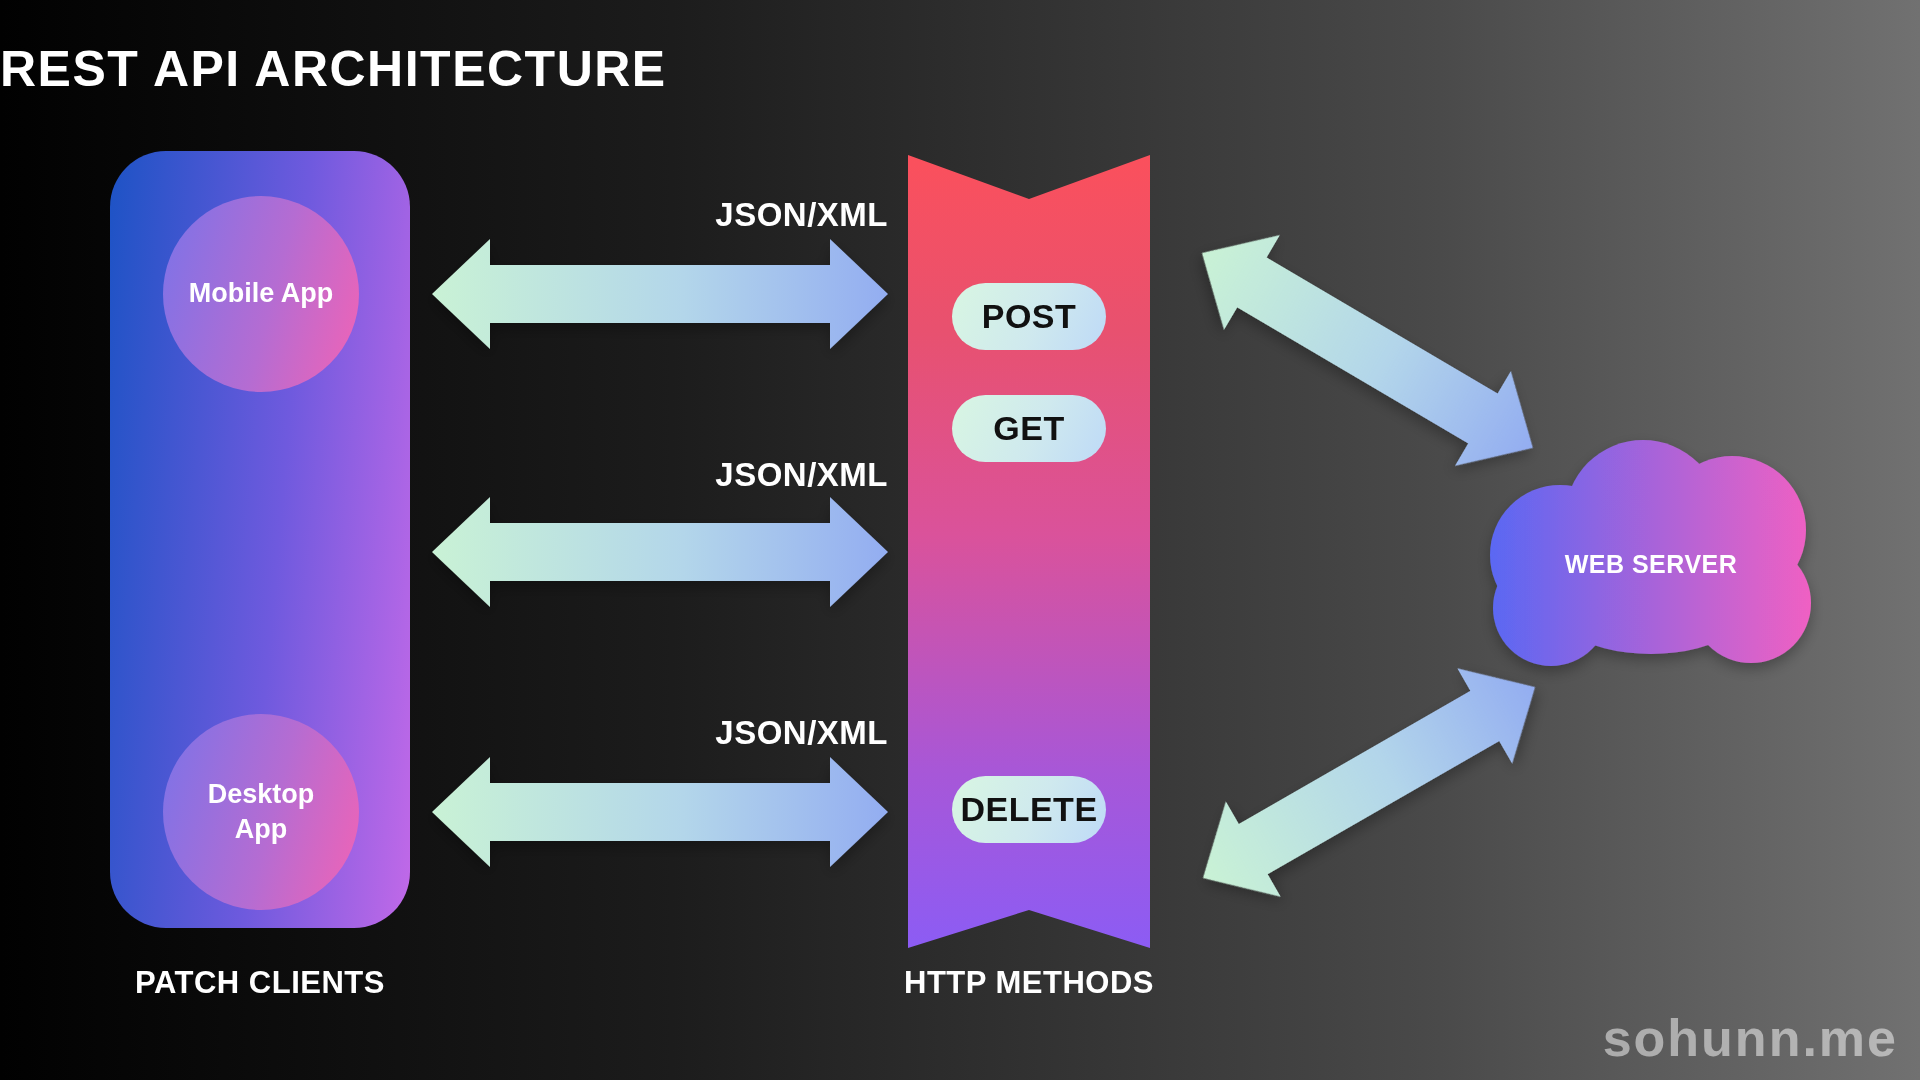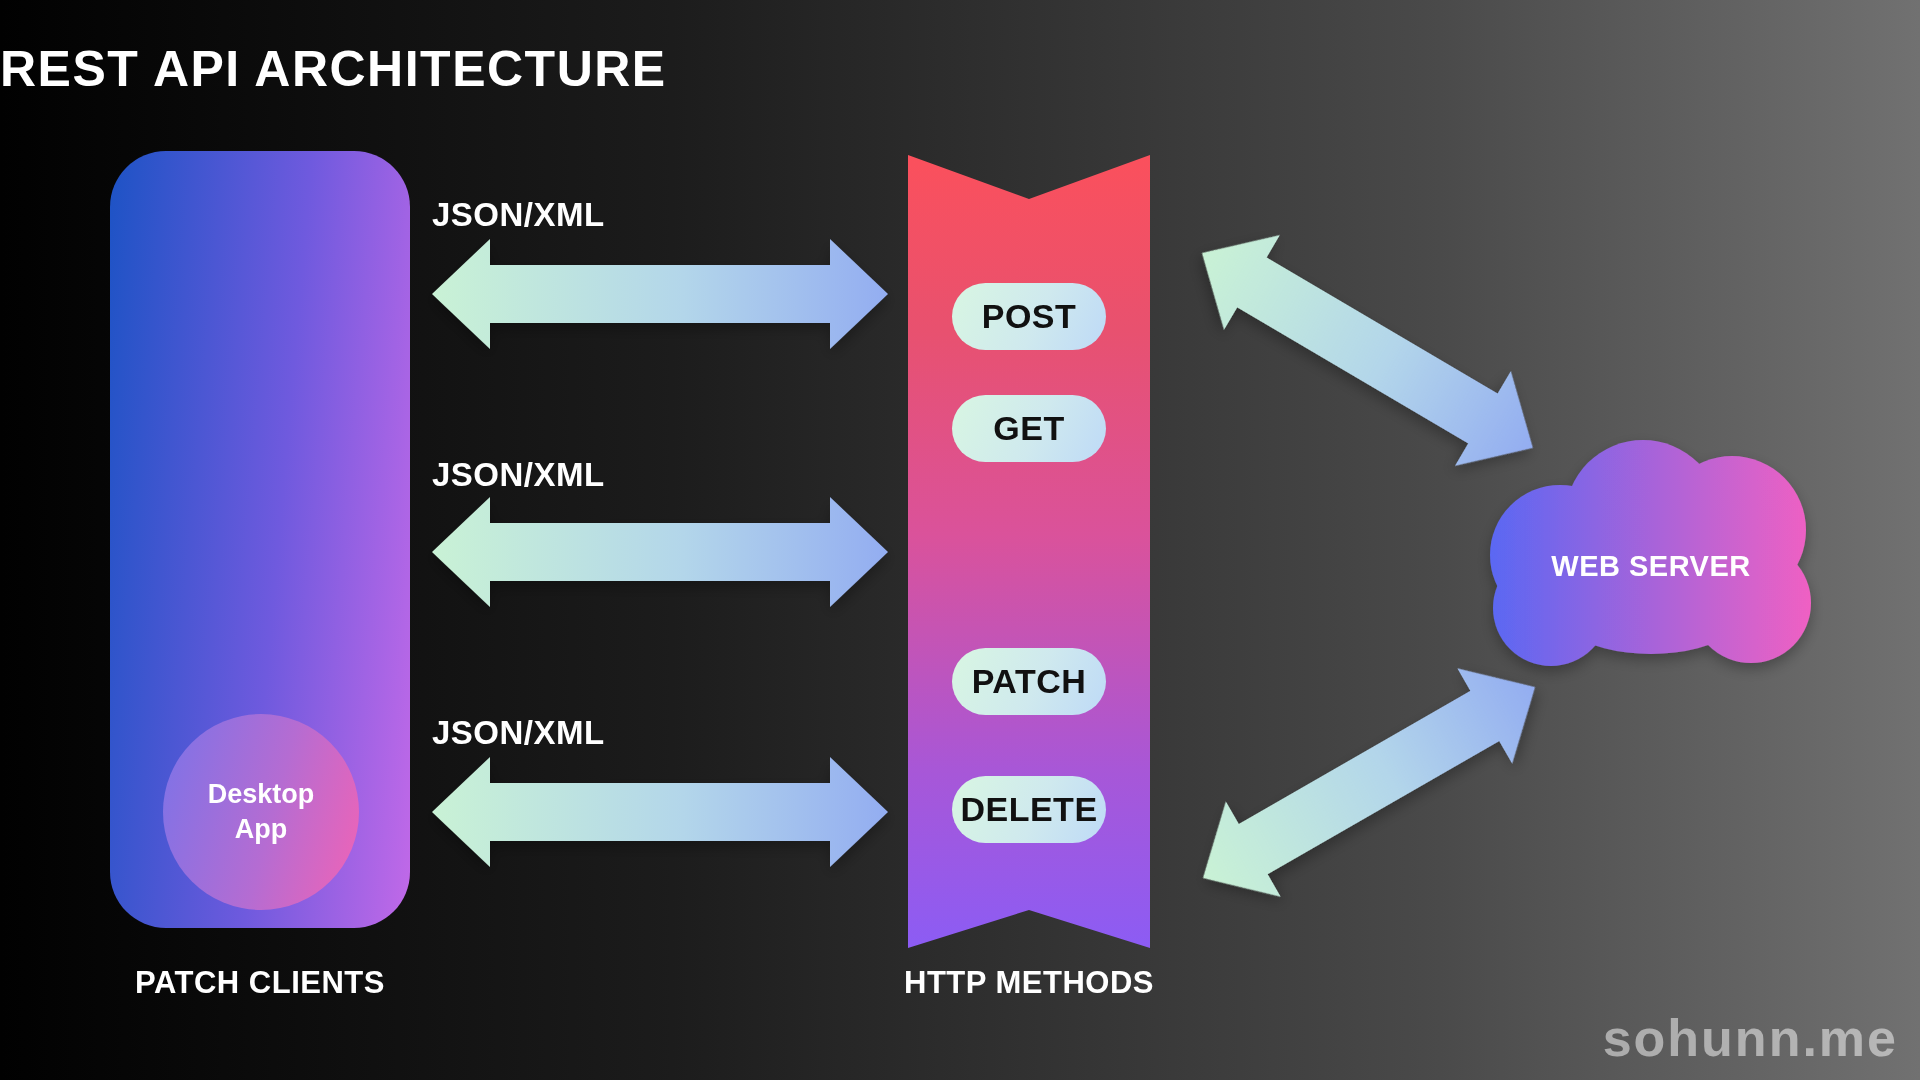--- a/index.html
+++ b/index.html
@@ -47,7 +47,7 @@
   .p1{top:128px;} .p2{top:240px;} .p3{top:365px;} .p4{top:493px;} .p5{top:621px;}
   
   .json-label{
-    position:absolute;left:432px;width:456px;text-align:left;
+    position:absolute;left:432px;width:456px;text-align:right;
     color:#fff;font-size:33px;font-weight:800;letter-spacing:.5px;
   }
   .j1{top:196px;} .j2{top:456px;} .j3{top:714px;}

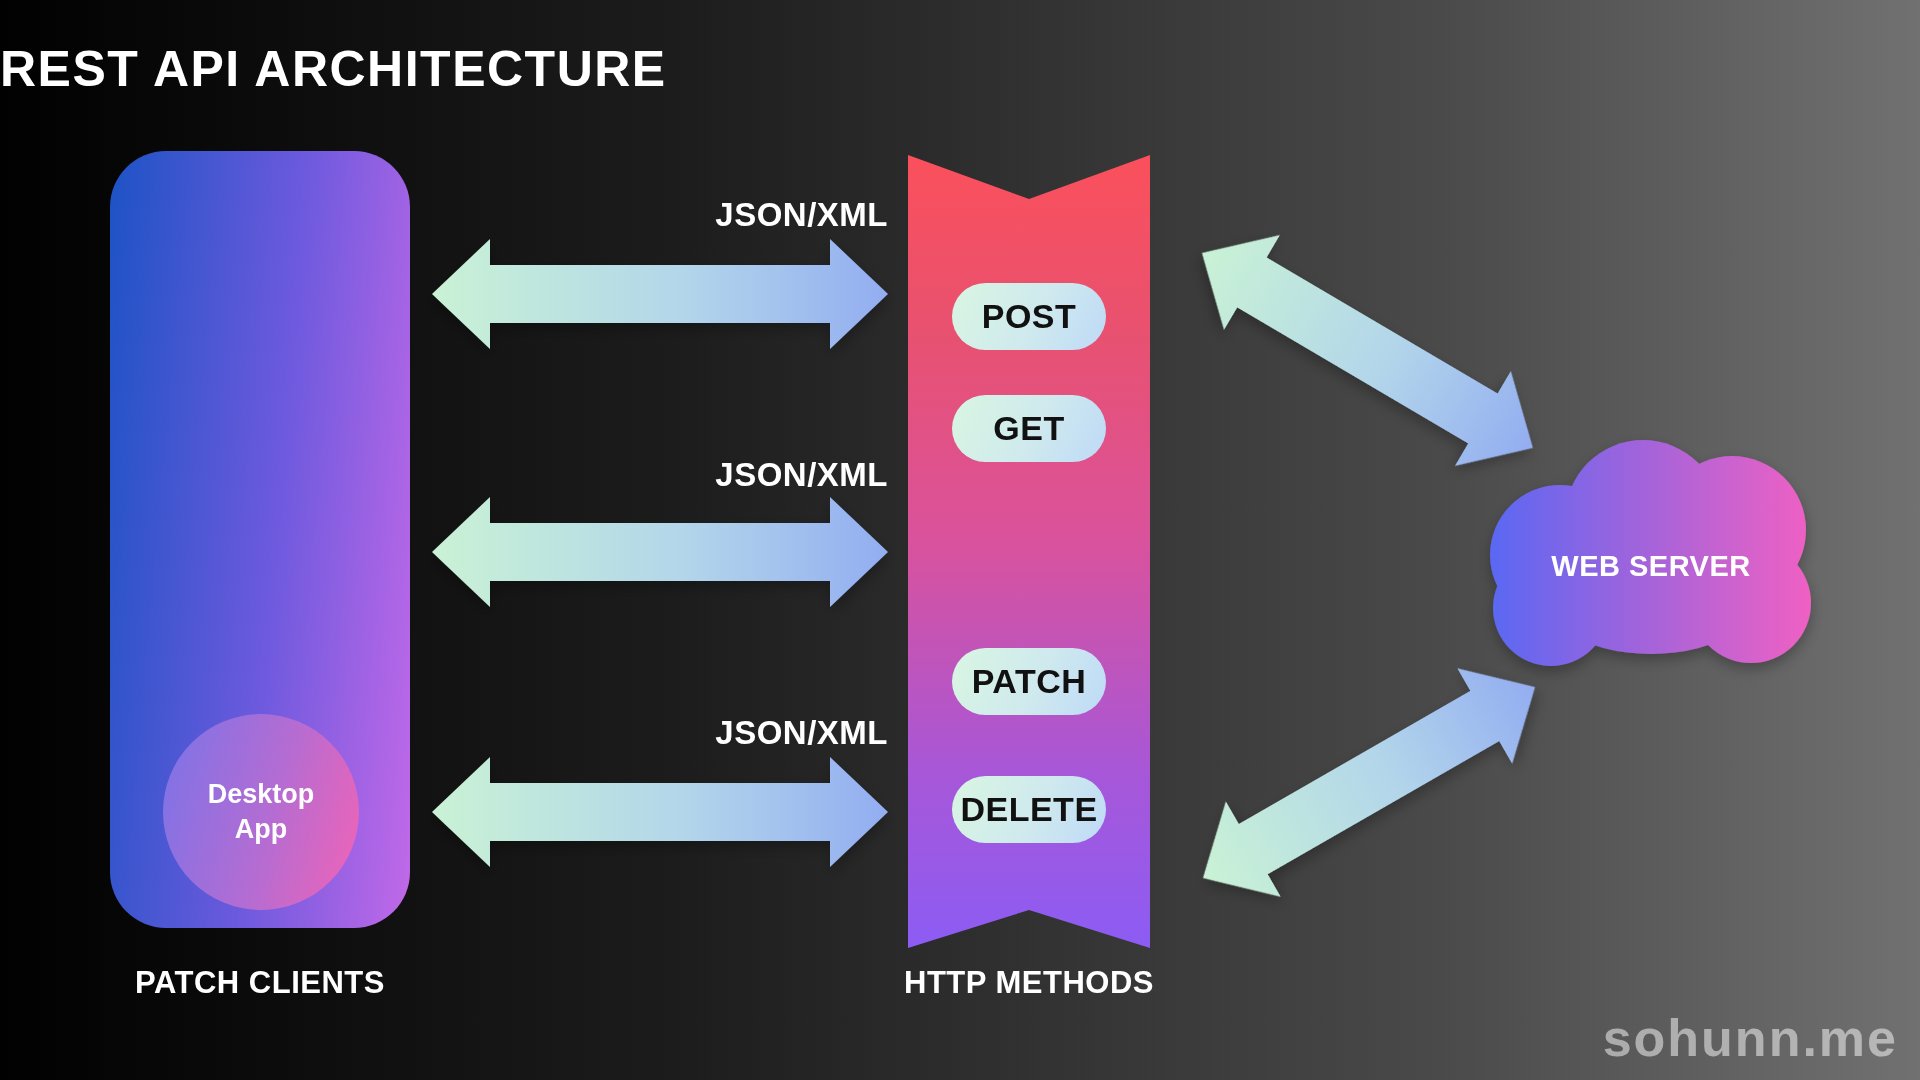--- a/index.html
+++ b/index.html
@@ -106,6 +106,9 @@
   </svg>
 
   <div class="clients-panel">
+    <div class="client-circle c1">
+      <span>Mobile App</span>
+    </div>
     <div class="client-circle c3">
       <span>Desktop App</span>
     </div>

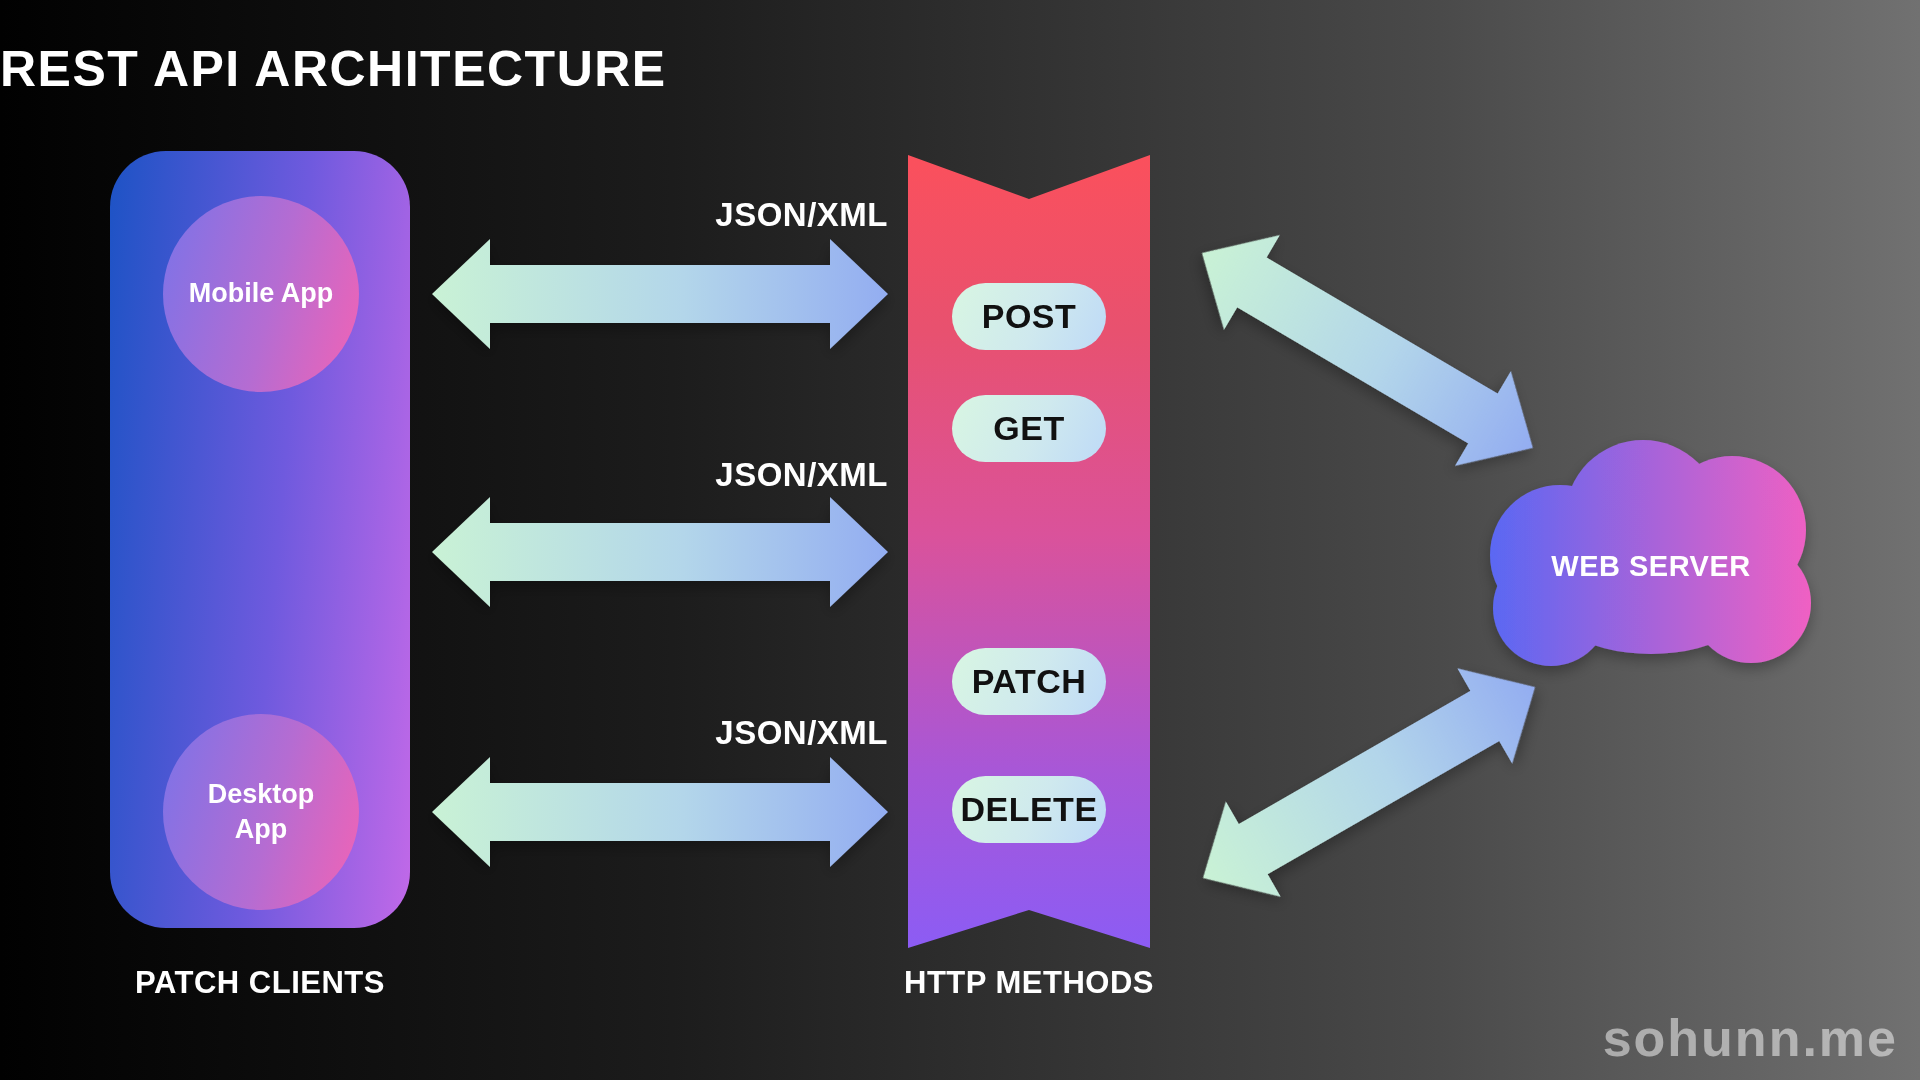--- a/index.html
+++ b/index.html
@@ -54,7 +54,7 @@
   
   .server-label{
     position:absolute;left:1491px;top:550px;width:320px;text-align:center;
-    color:#fff;font-size:29px;font-weight:800;letter-spacing:.5px;
+    color:#fff;font-size:25px;font-weight:800;letter-spacing:.5px;
   }
   
   .links-svg{position:absolute;left:0;top:0;width:1920px;height:1080px;}

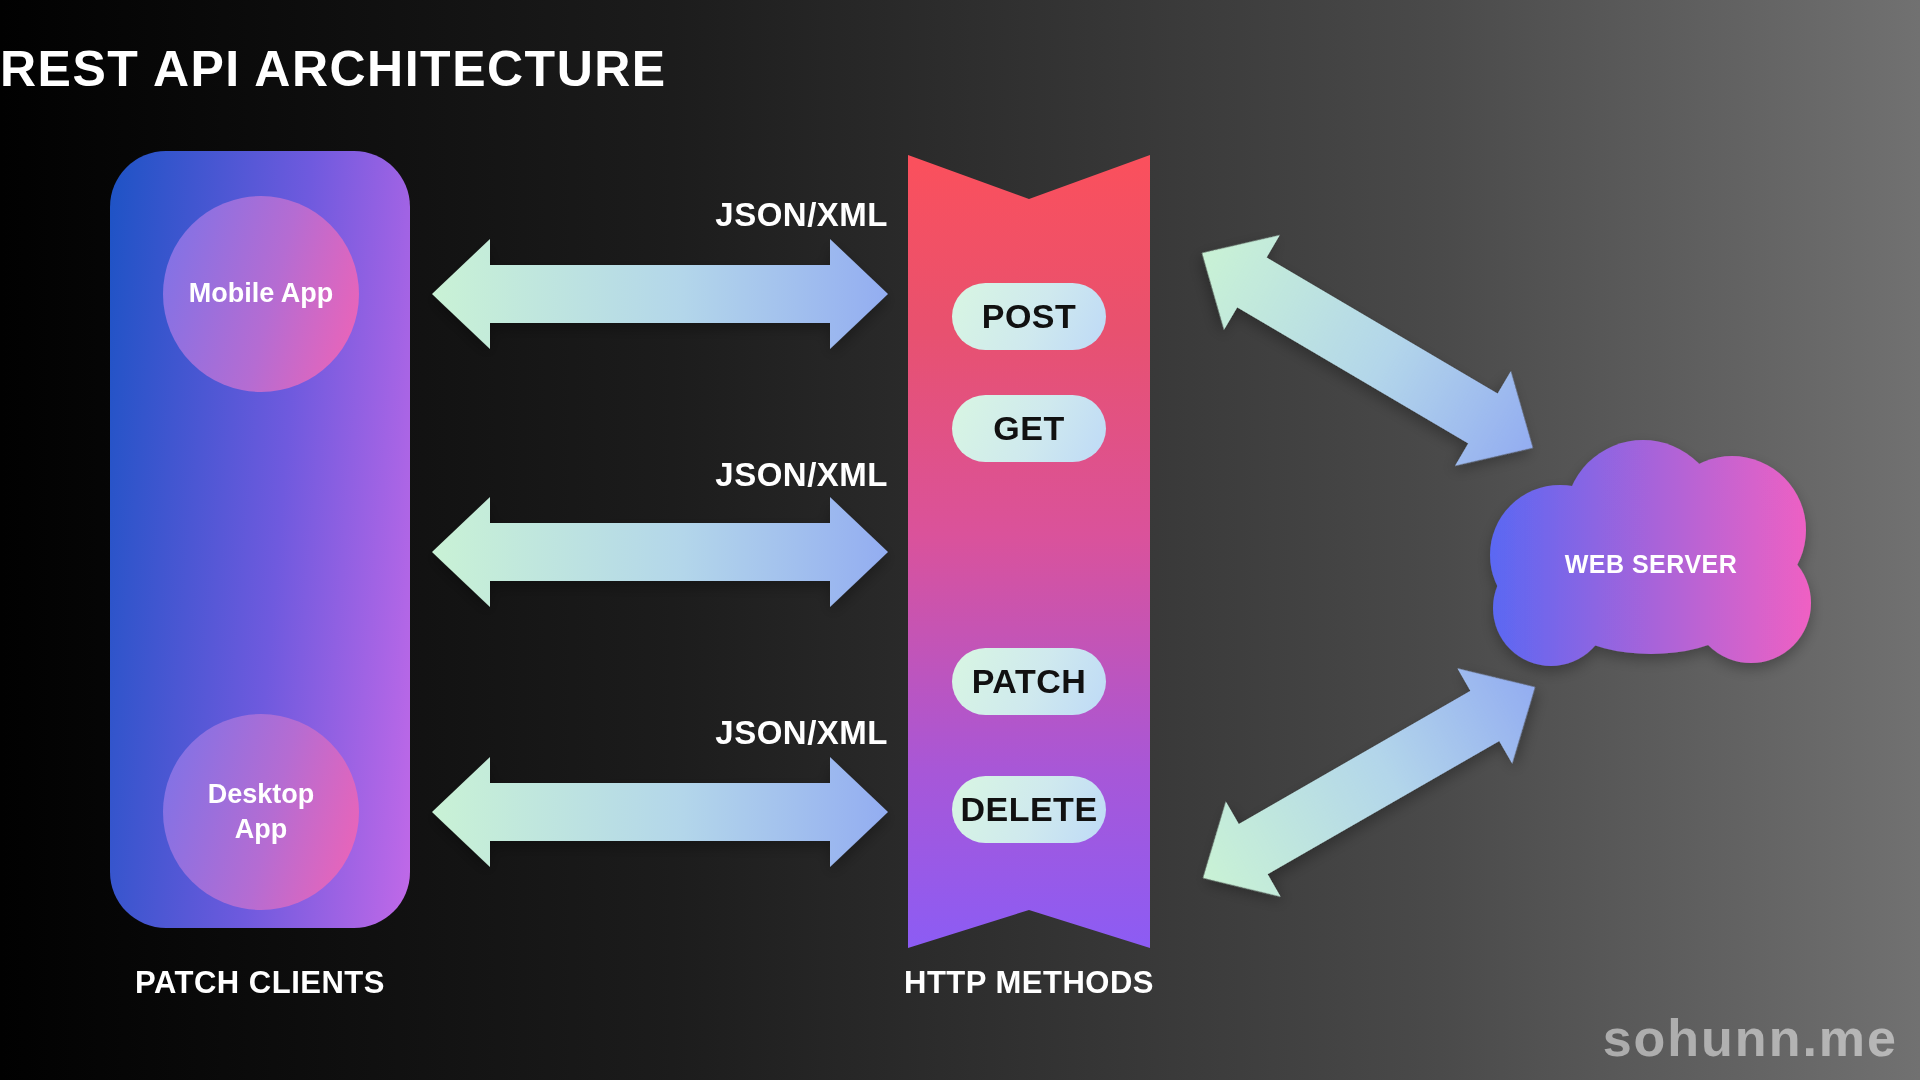--- a/index.html
+++ b/index.html
@@ -118,7 +118,6 @@
   <div class="ribbon">
     <div class="pill p1">POST</div>
     <div class="pill p2">GET</div>
-    <div class="pill p4">PATCH</div>
     <div class="pill p5">DELETE</div>
   </div>
   <div class="section-label methods-label">HTTP METHODS</div>

